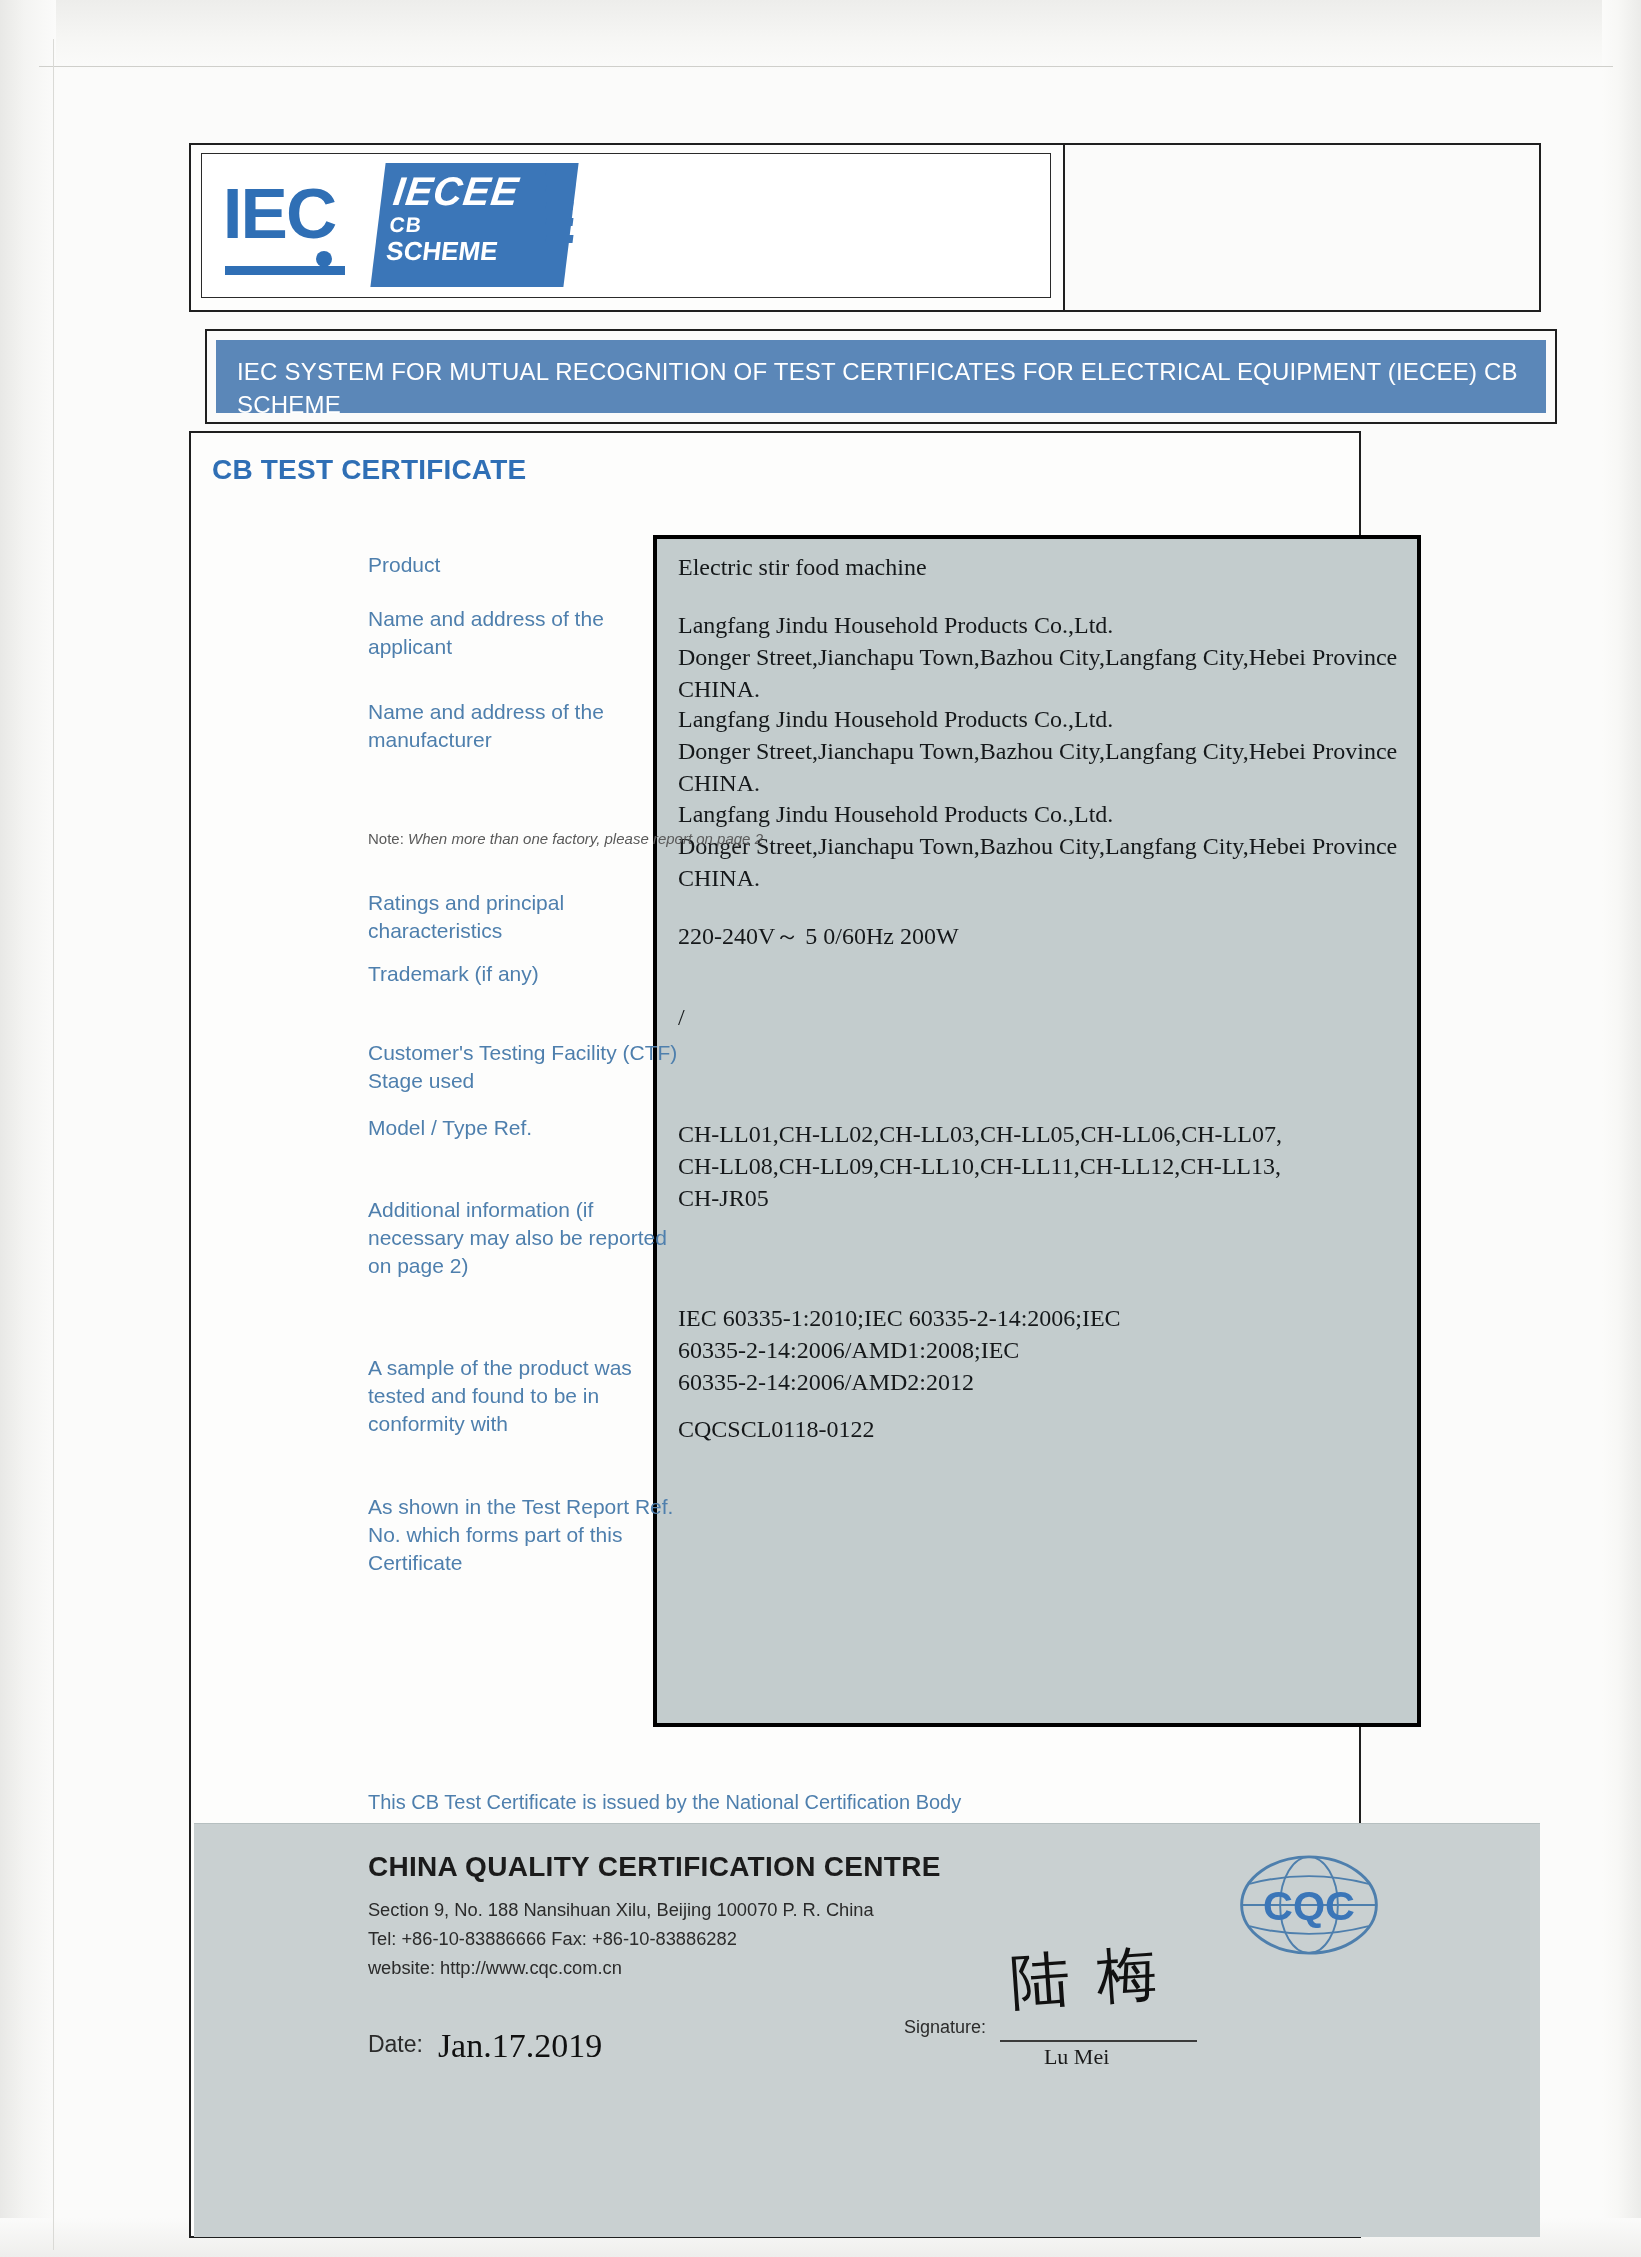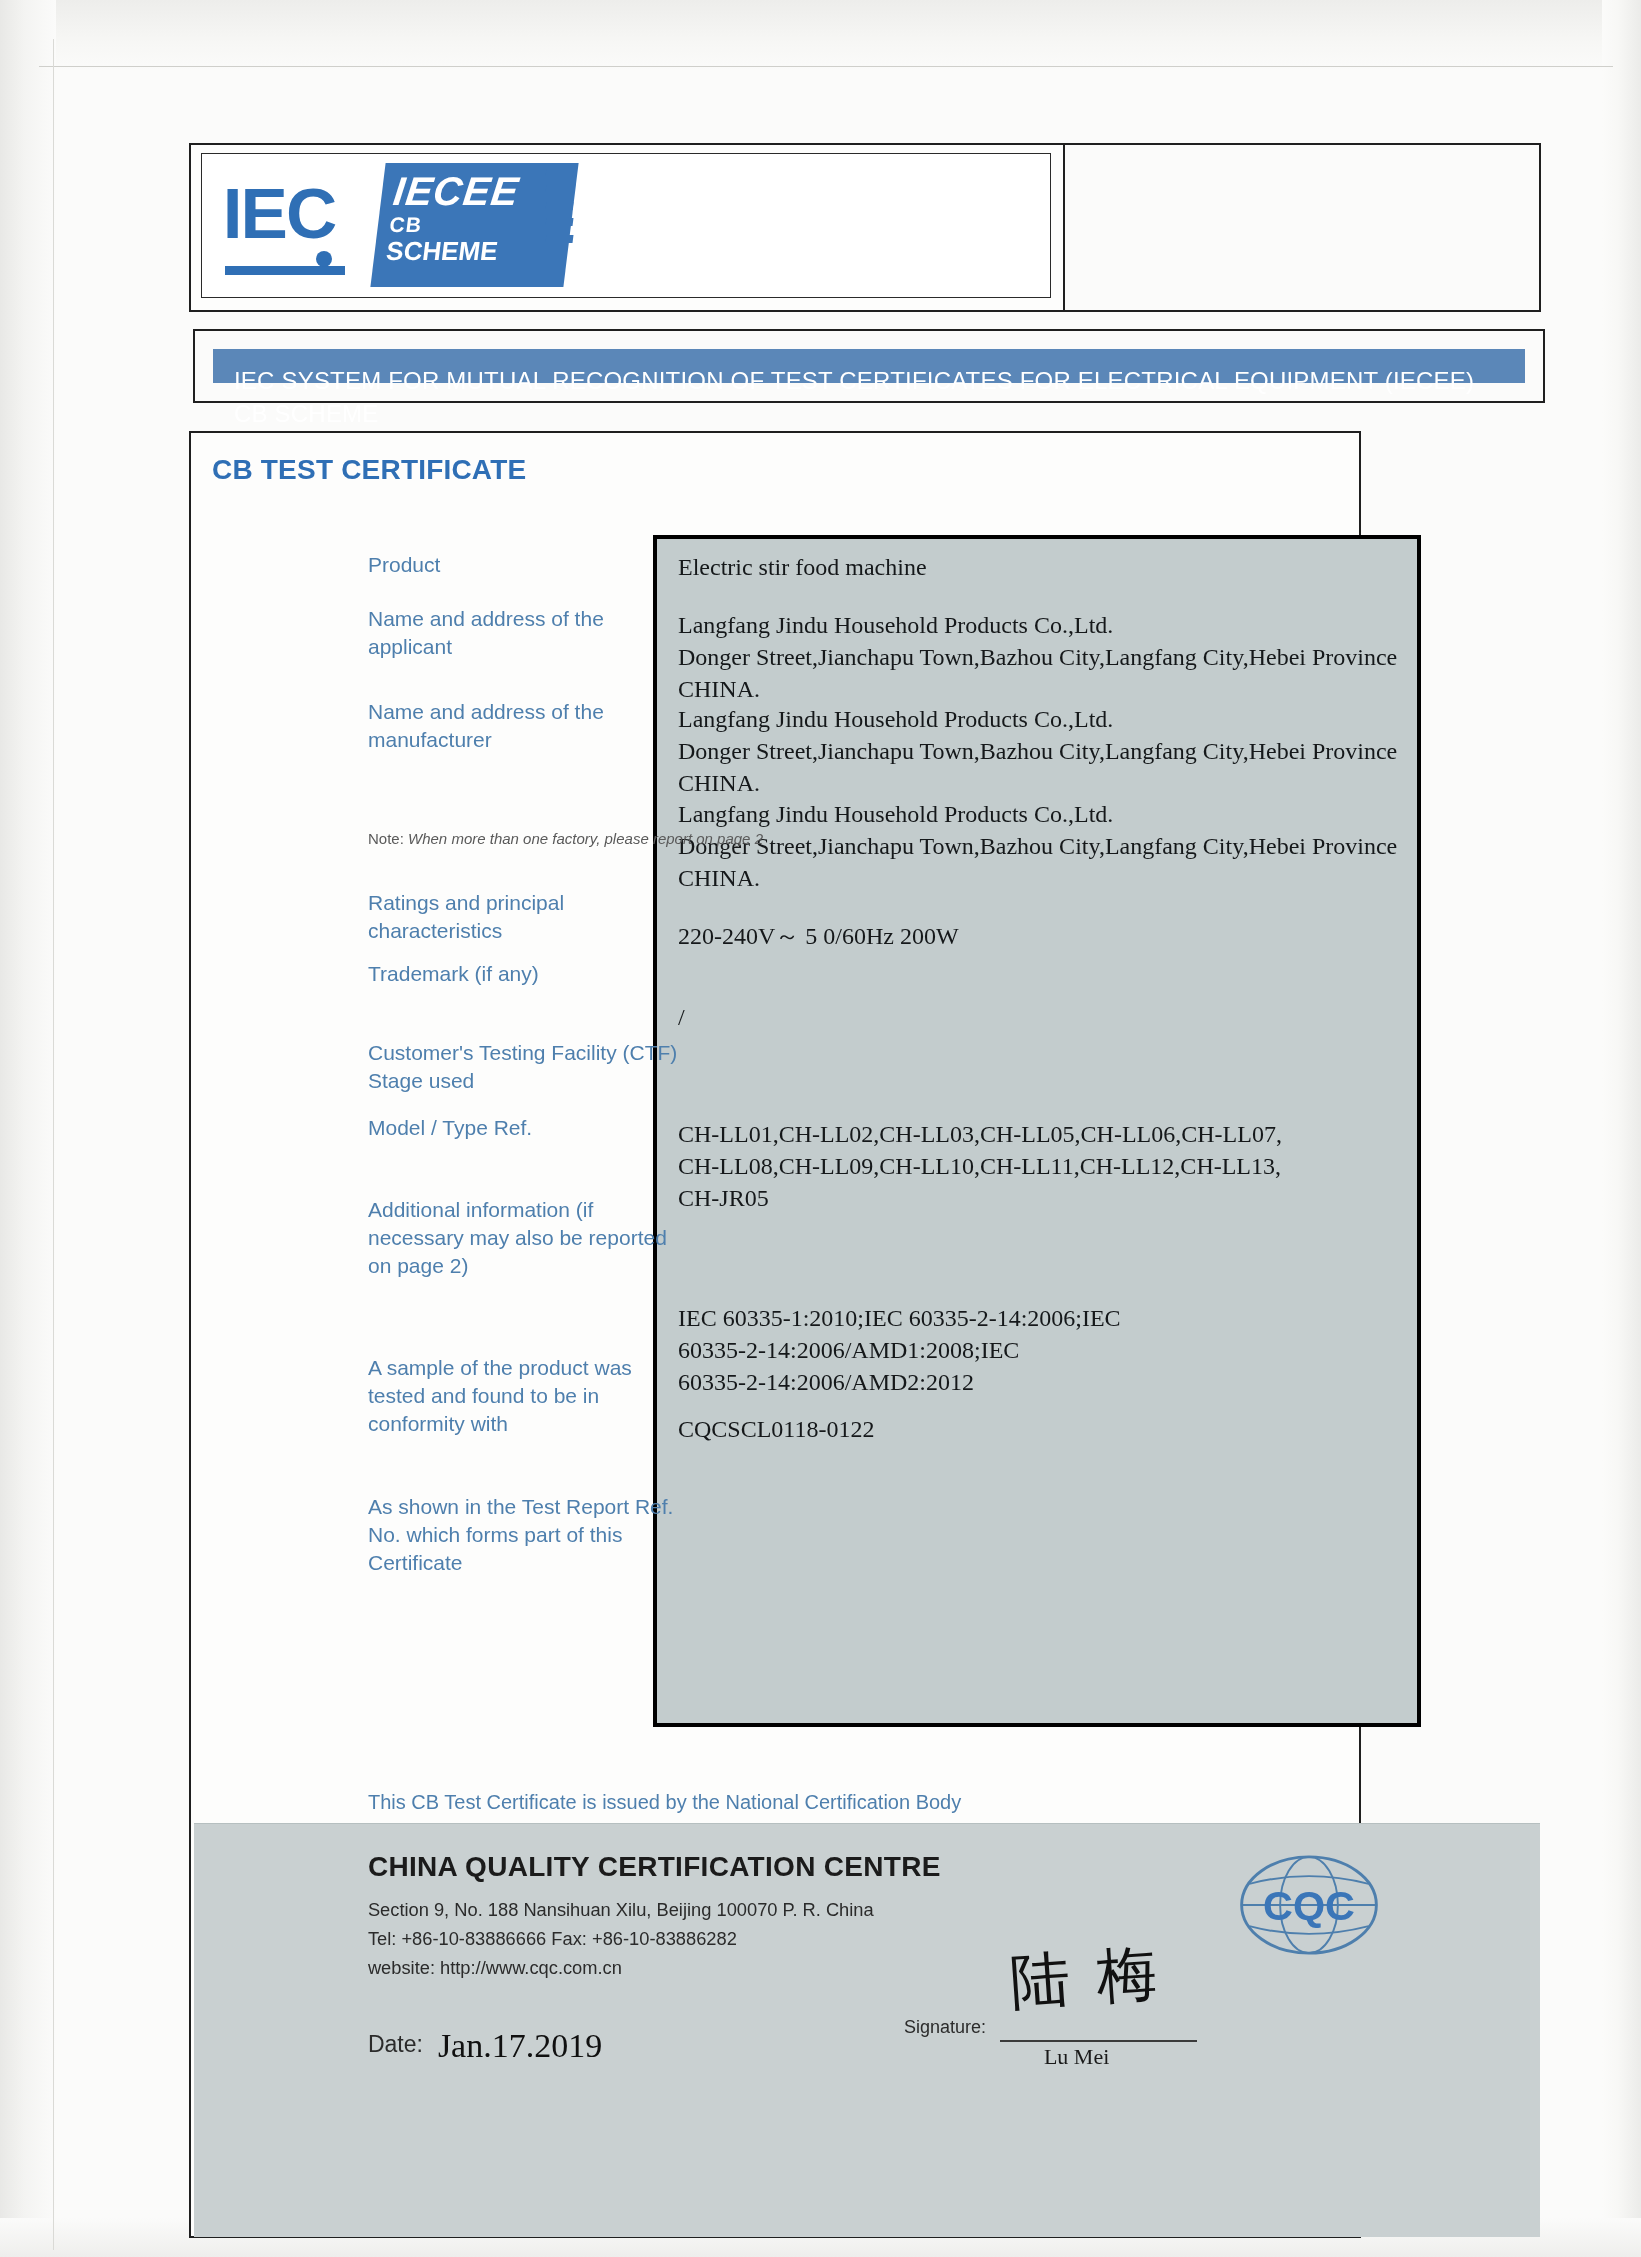--- a/index.html
+++ b/index.html
@@ -153,10 +153,10 @@
   
   .system-band {
     position: absolute;
-    left: 4px; top: 186px;
-    width: 1352px; height: 74px;
+    left: 16px; top: 186px;
+    width: 1352px; height: 95px;
     border: 2.9px solid #1f1f1f;
-    padding: 18px;
+    padding: 9px;
   }
   .system-band-inner {
     width: 100%; height: 100%;

